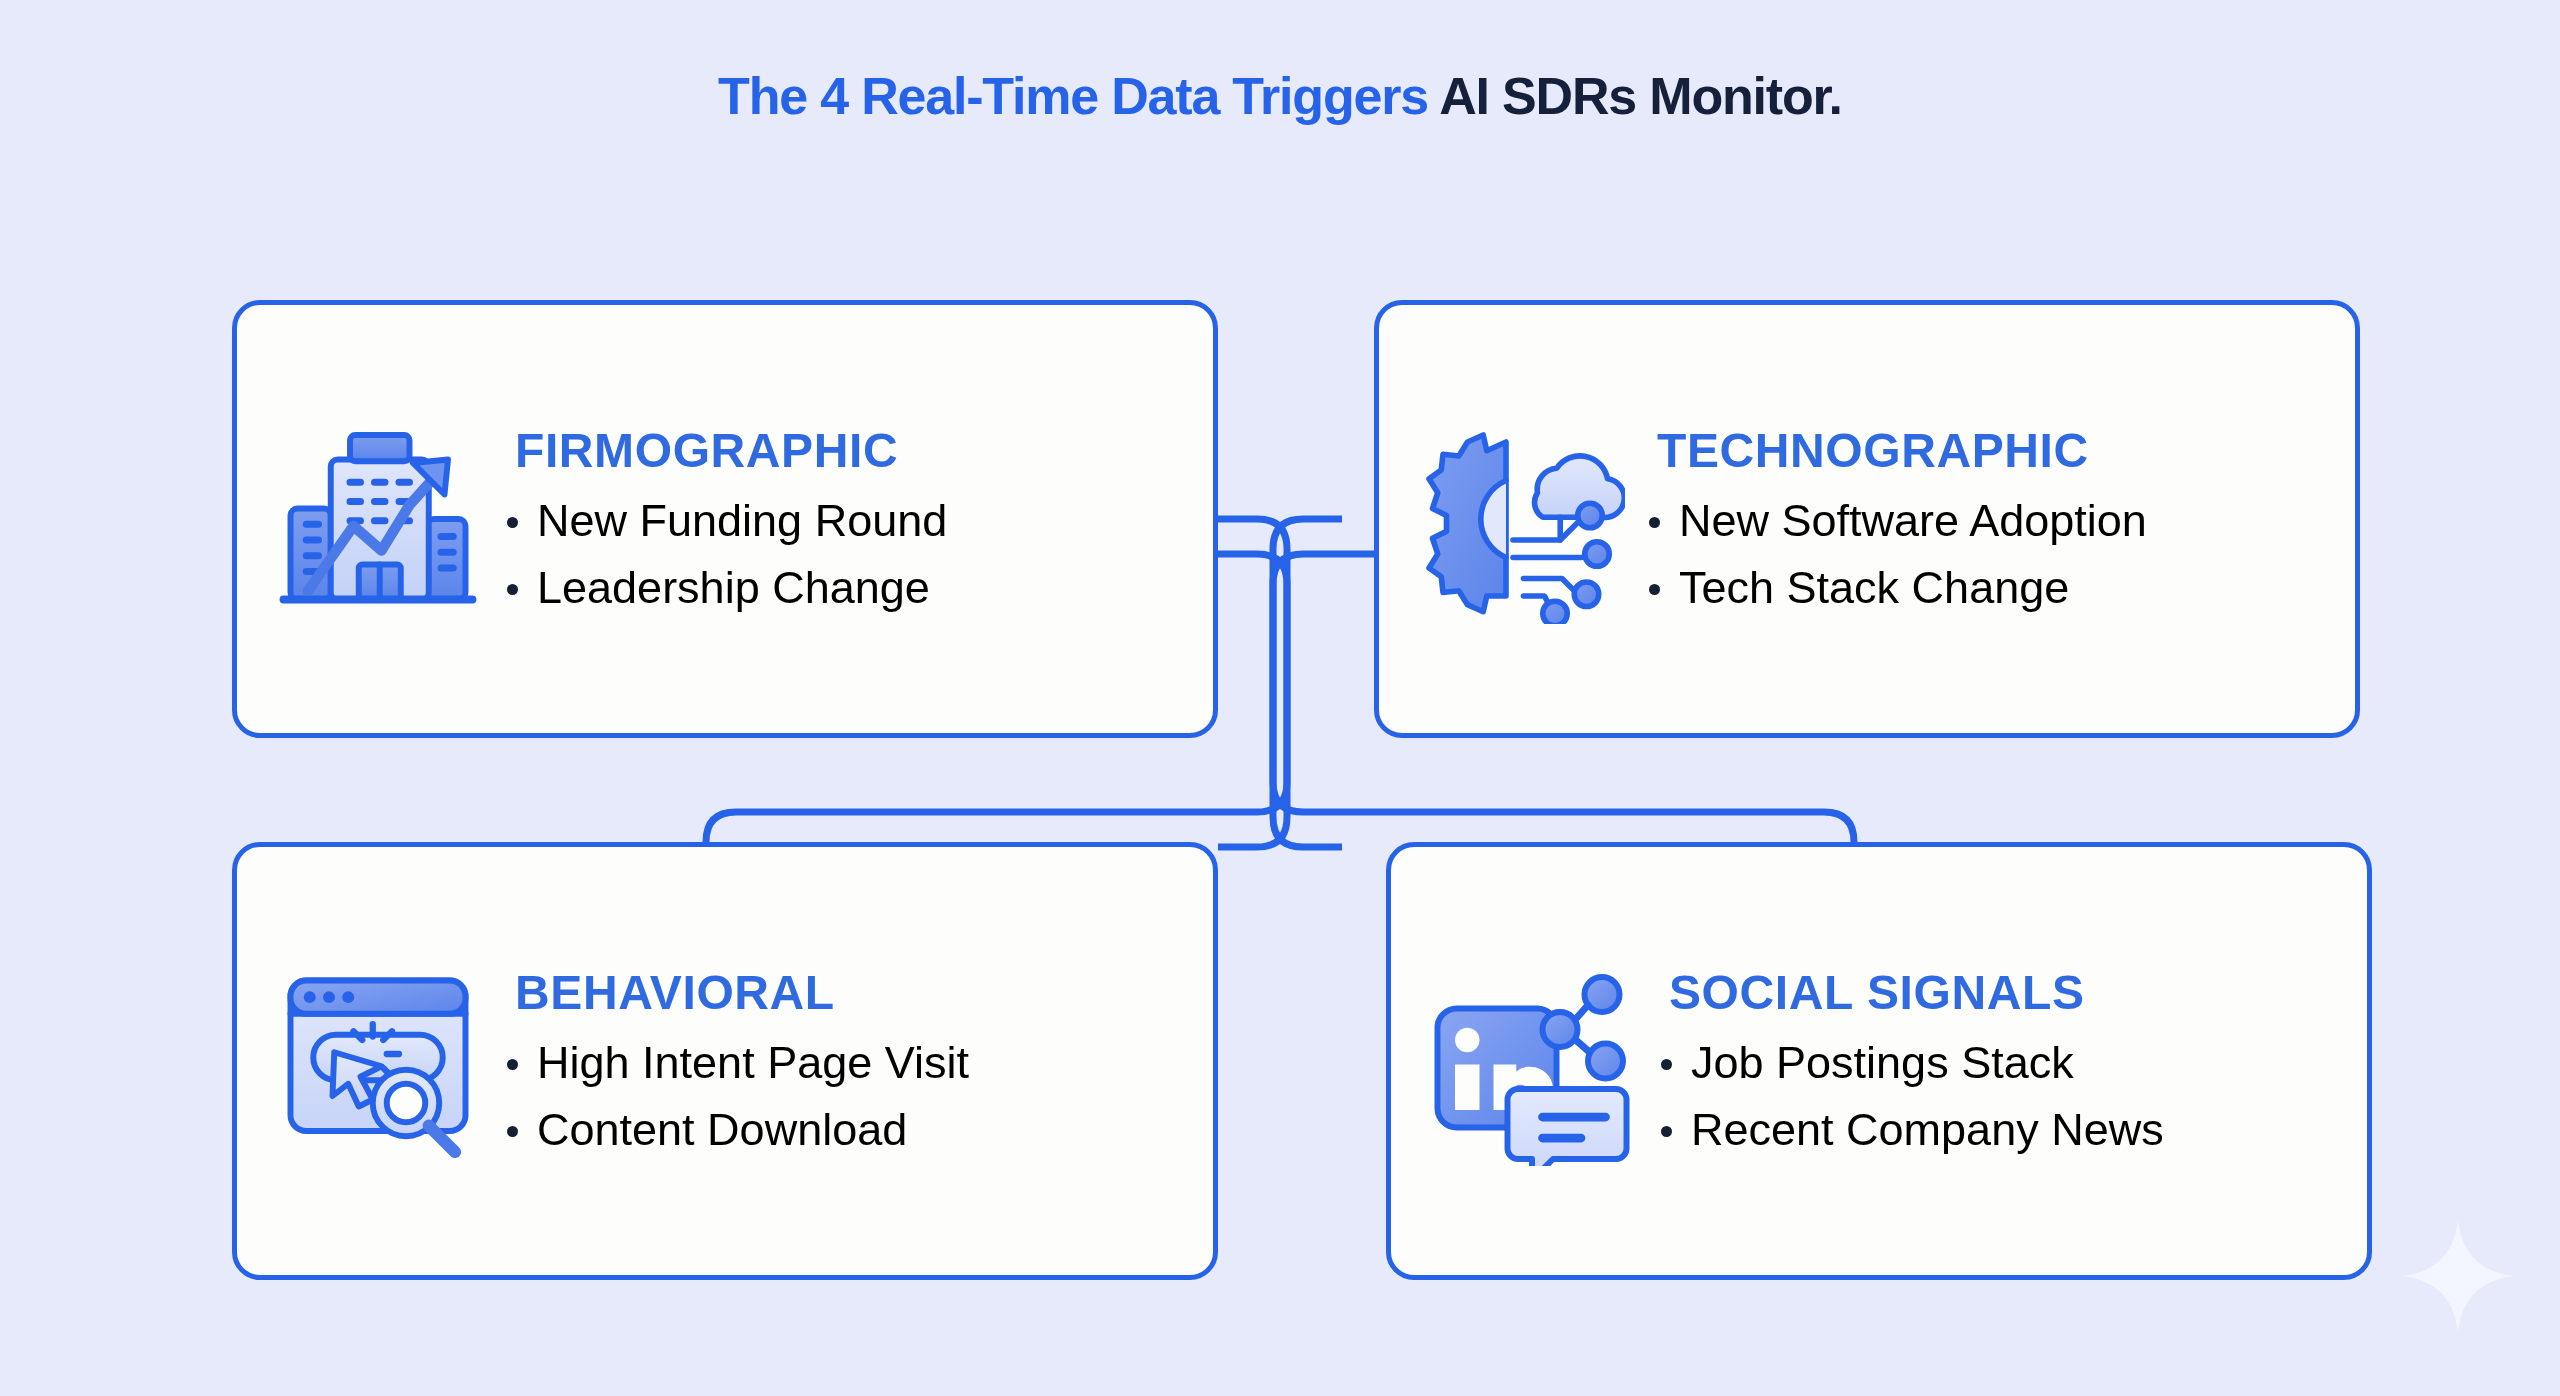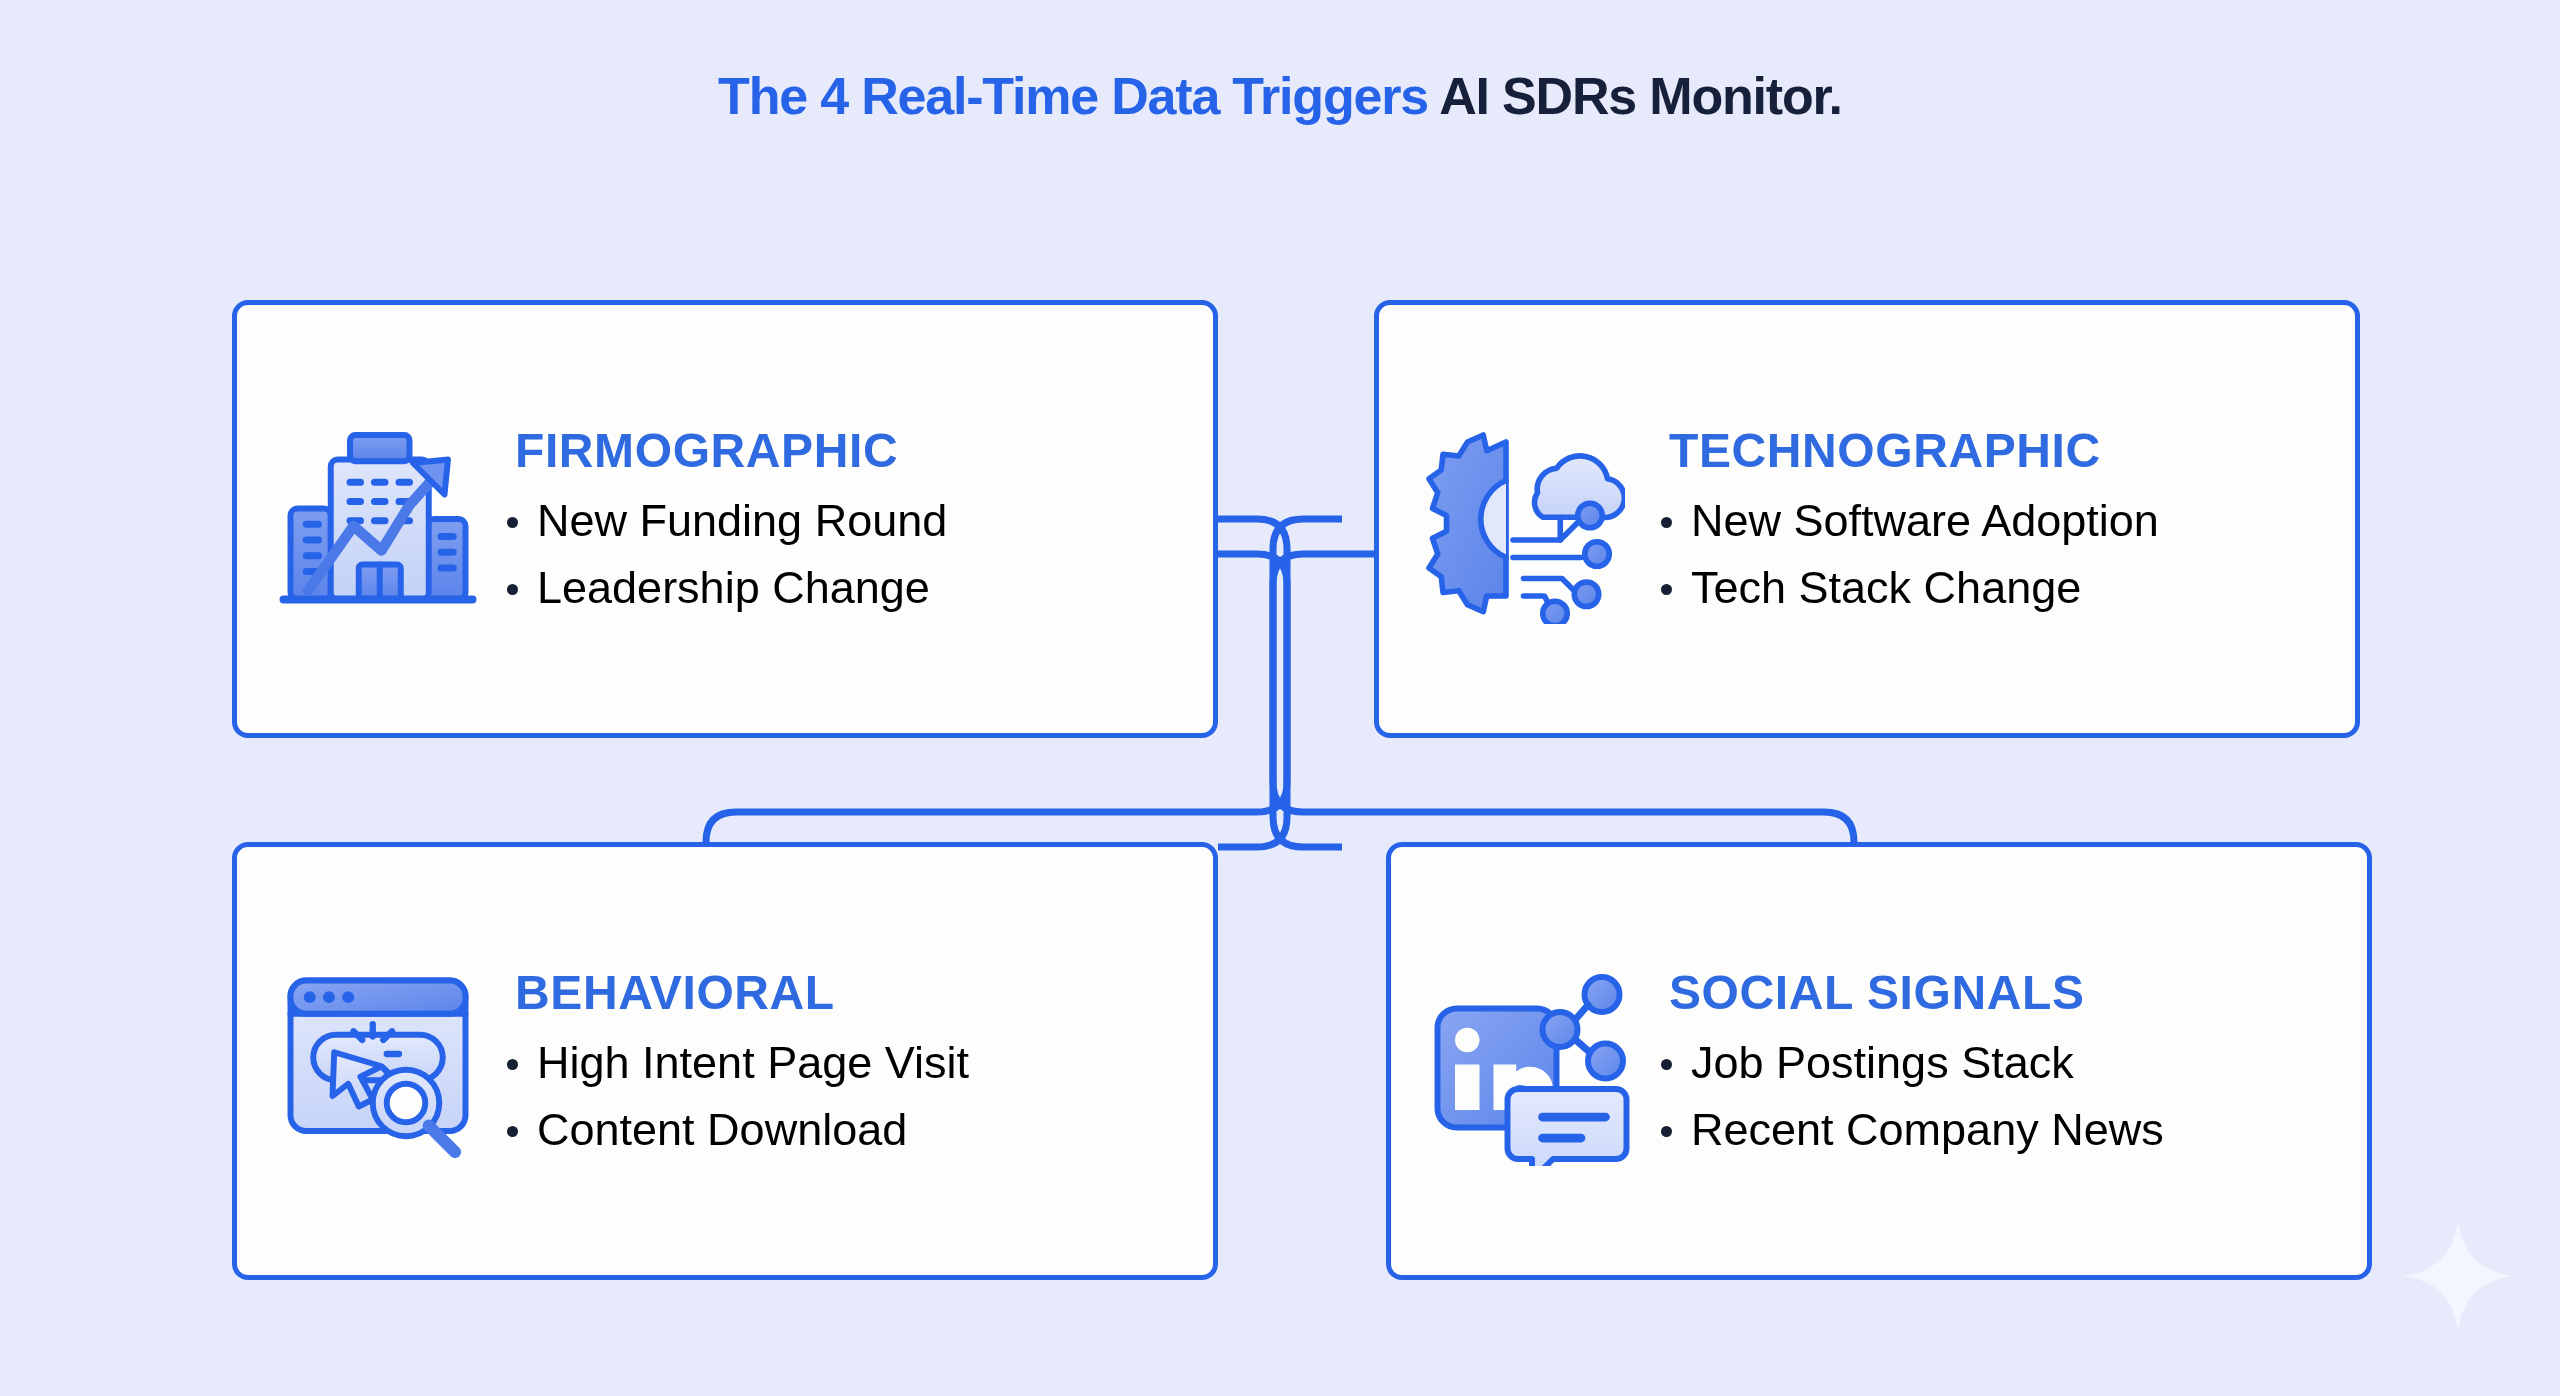--- a/index.html
+++ b/index.html
@@ -66,7 +66,7 @@
     box-sizing: border-box;
     background: #fdfdfb;
     border: 5px solid #2663e8;
-    border-radius: 16px;
+    border-radius: 28px;
     display: flex;
     align-items: center;
     padding: 0 0 0 36px;

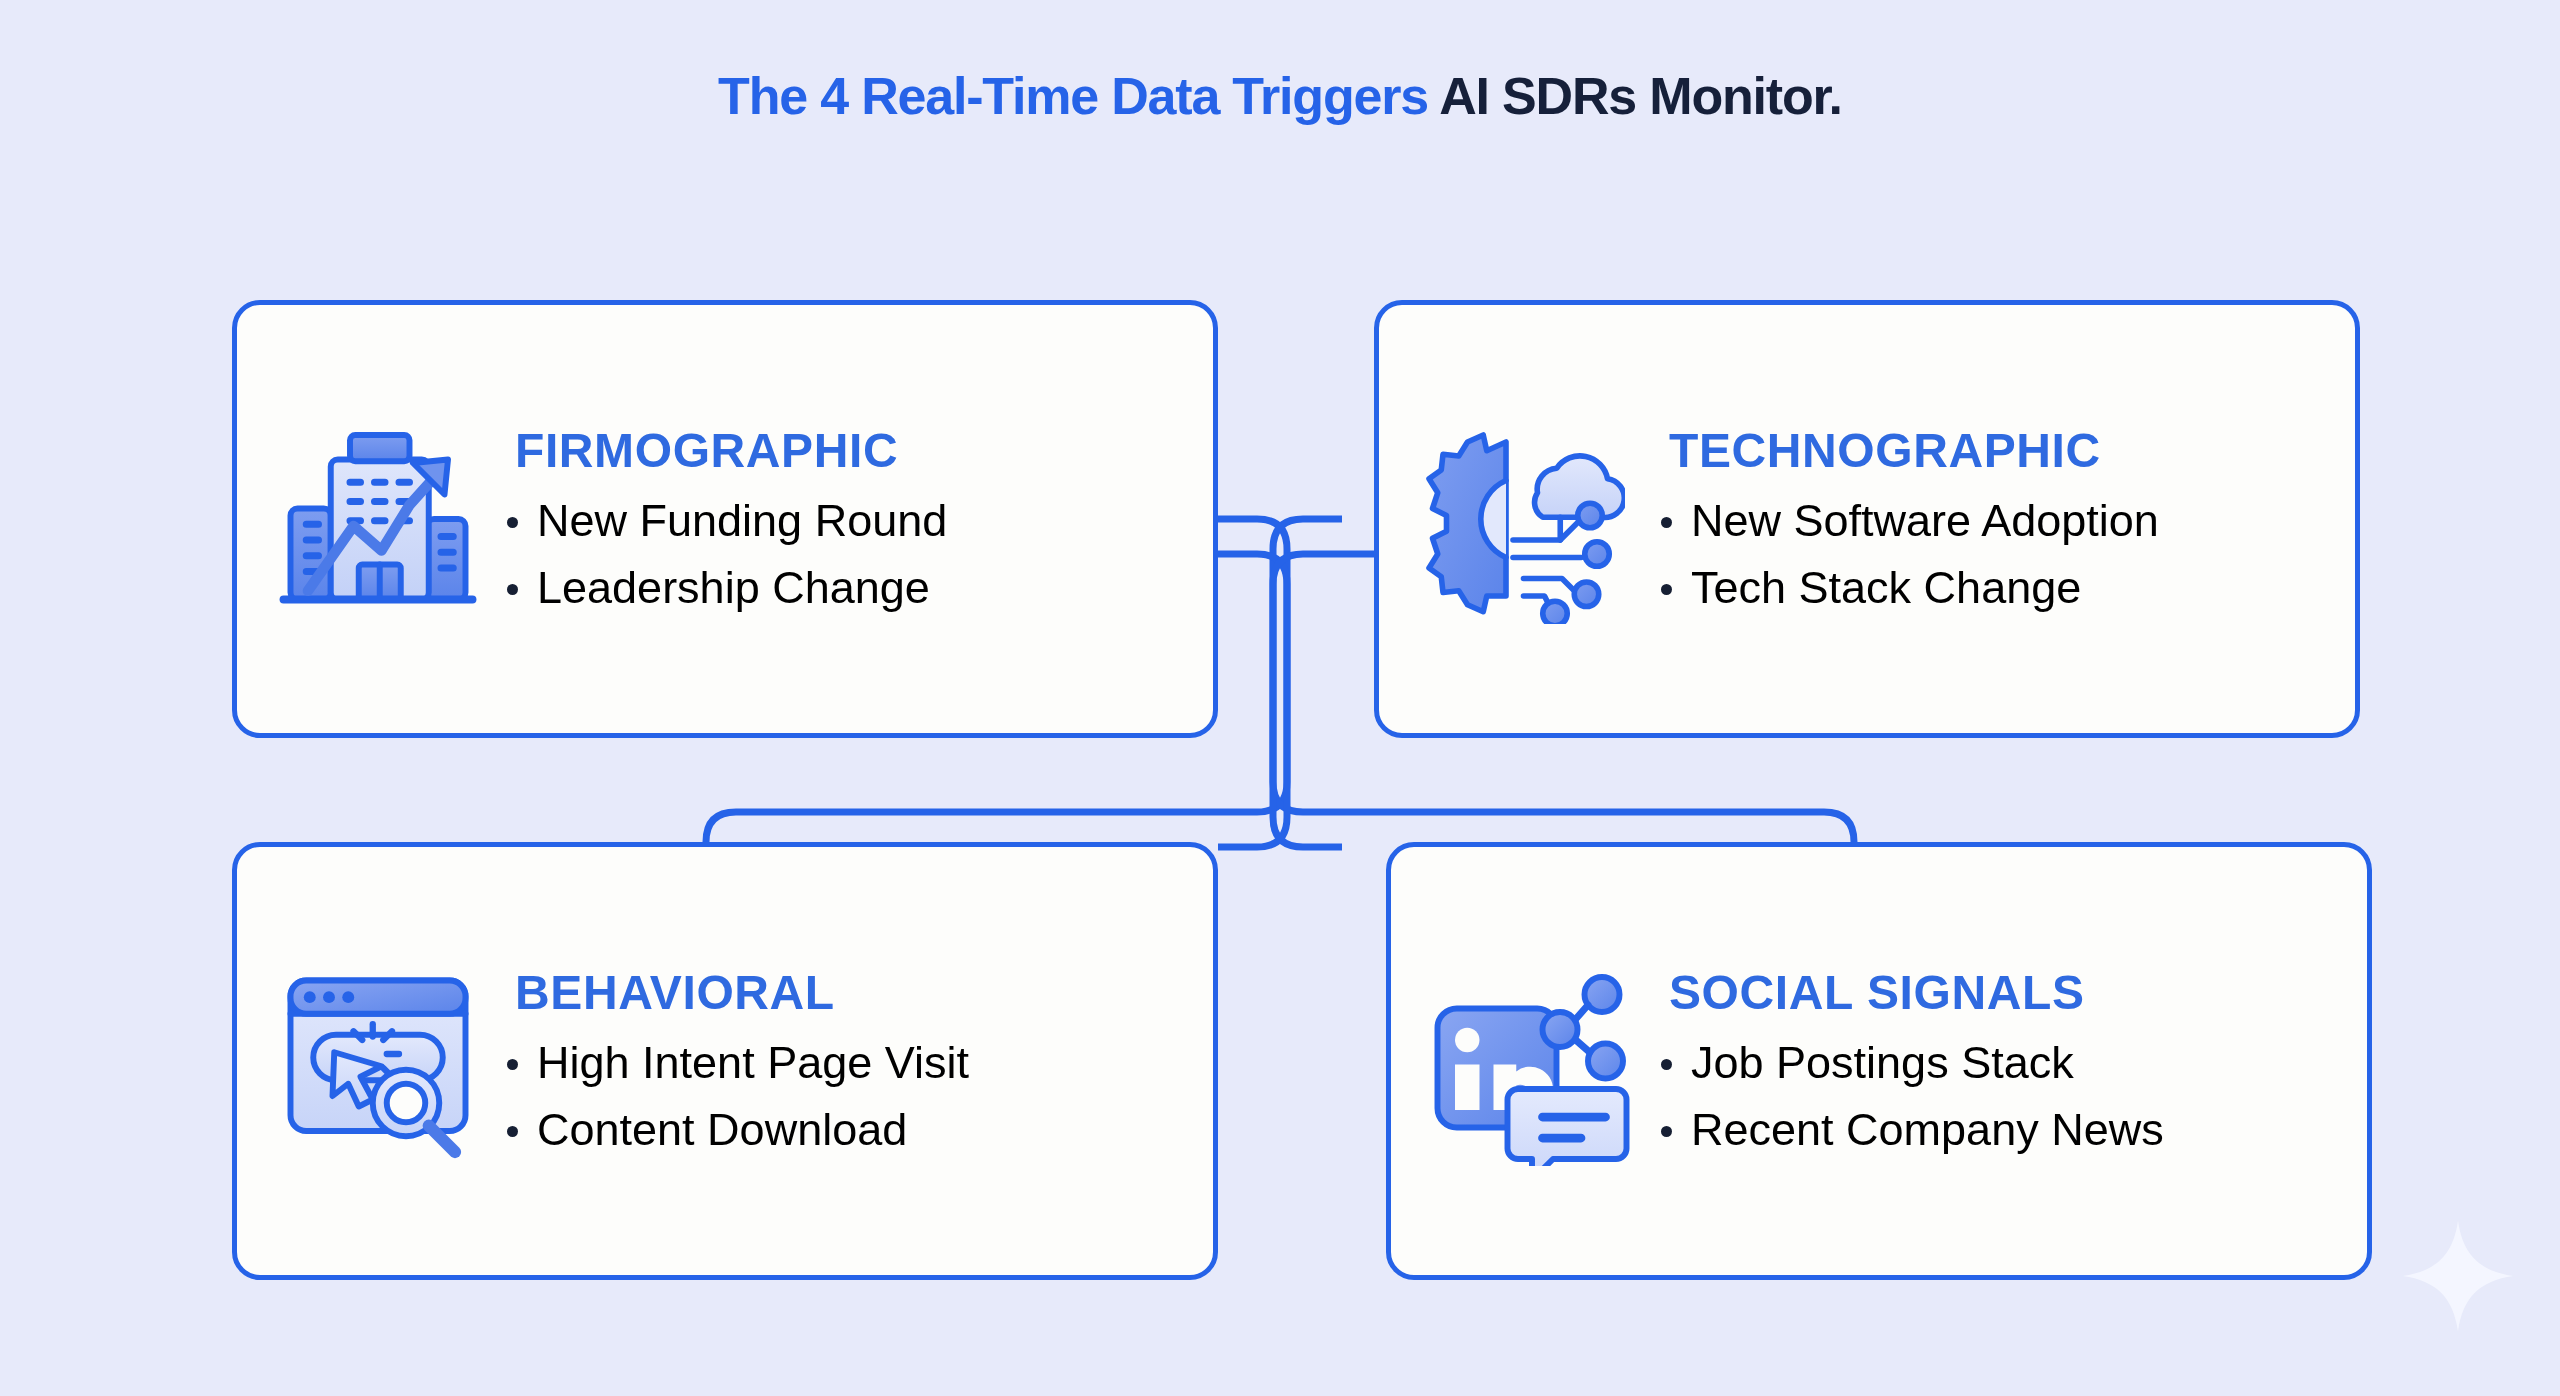--- a/index.html
+++ b/index.html
@@ -72,7 +72,7 @@
     padding: 0 0 0 36px;
   }
   .card.tl { left: 0;     top: 0; }
-  .card.tr { left: 1142px; top: 0; gap: 12px; }
+  .card.tr { left: 1142px; top: 0; }
   .card.bl { left: 0;     top: 542px; }
   .card.br { left: 1142px; top: 542px; margin-left: 12px; }
 

